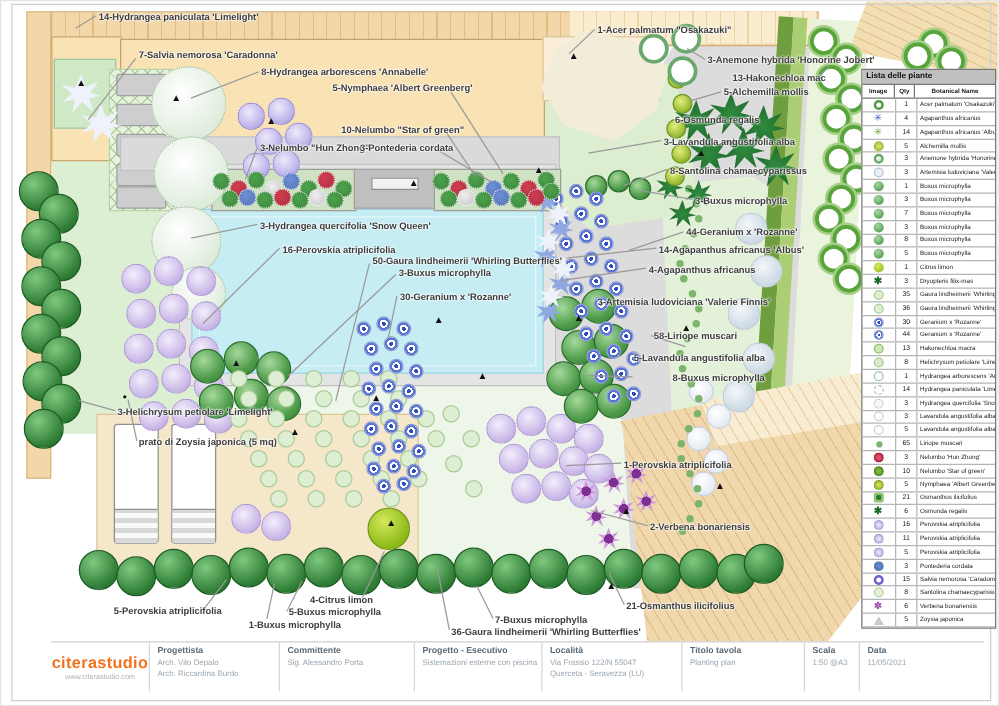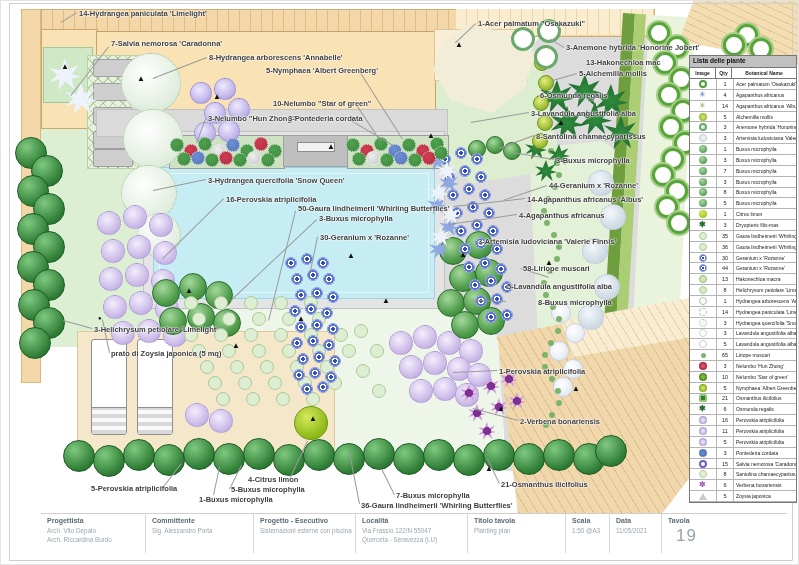--- a/index.html
+++ b/index.html
@@ -859,6 +859,10 @@
   </div>
 
   <div class="tb">
+    <div class="tbc logo-cell">
+      <div class="logo">citerastudio</div>
+      <div class="logo-url">www.citerastudio.com</div>
+    </div>
     <div class="tbc w-prog">
       <div class="tbl">Progettista</div>
       <div class="tbv"><span>Arch. Vito Depalo</span><br><span>Arch. Riccardina Burdo</span></div>

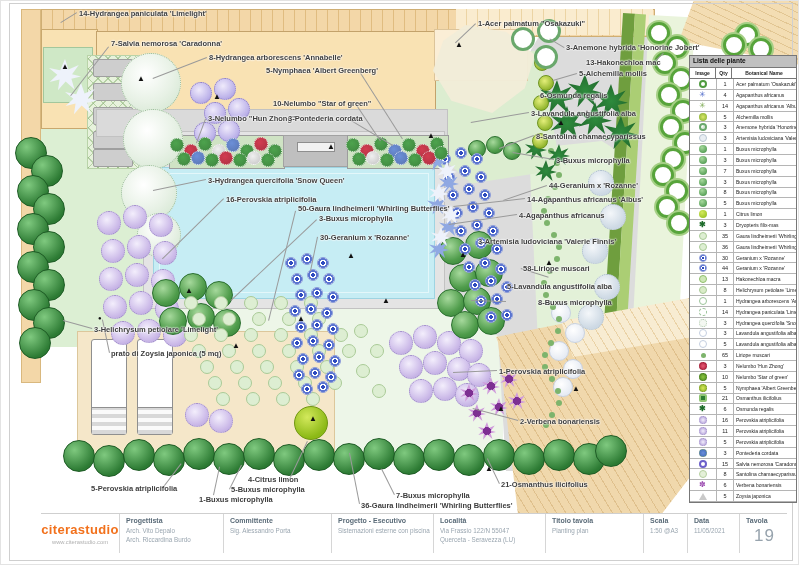--- a/index.html
+++ b/index.html
@@ -891,10 +891,6 @@
       <div class="tbl">Data</div>
       <div class="tbv"><span>11/05/2021</span></div>
     </div>
-    <div class="tbc w-tav">
-      <div class="tbl">Tavola</div>
-      <div class="tav-num">19</div>
-    </div>
   </div>
 
   <div class="frame"></div>

